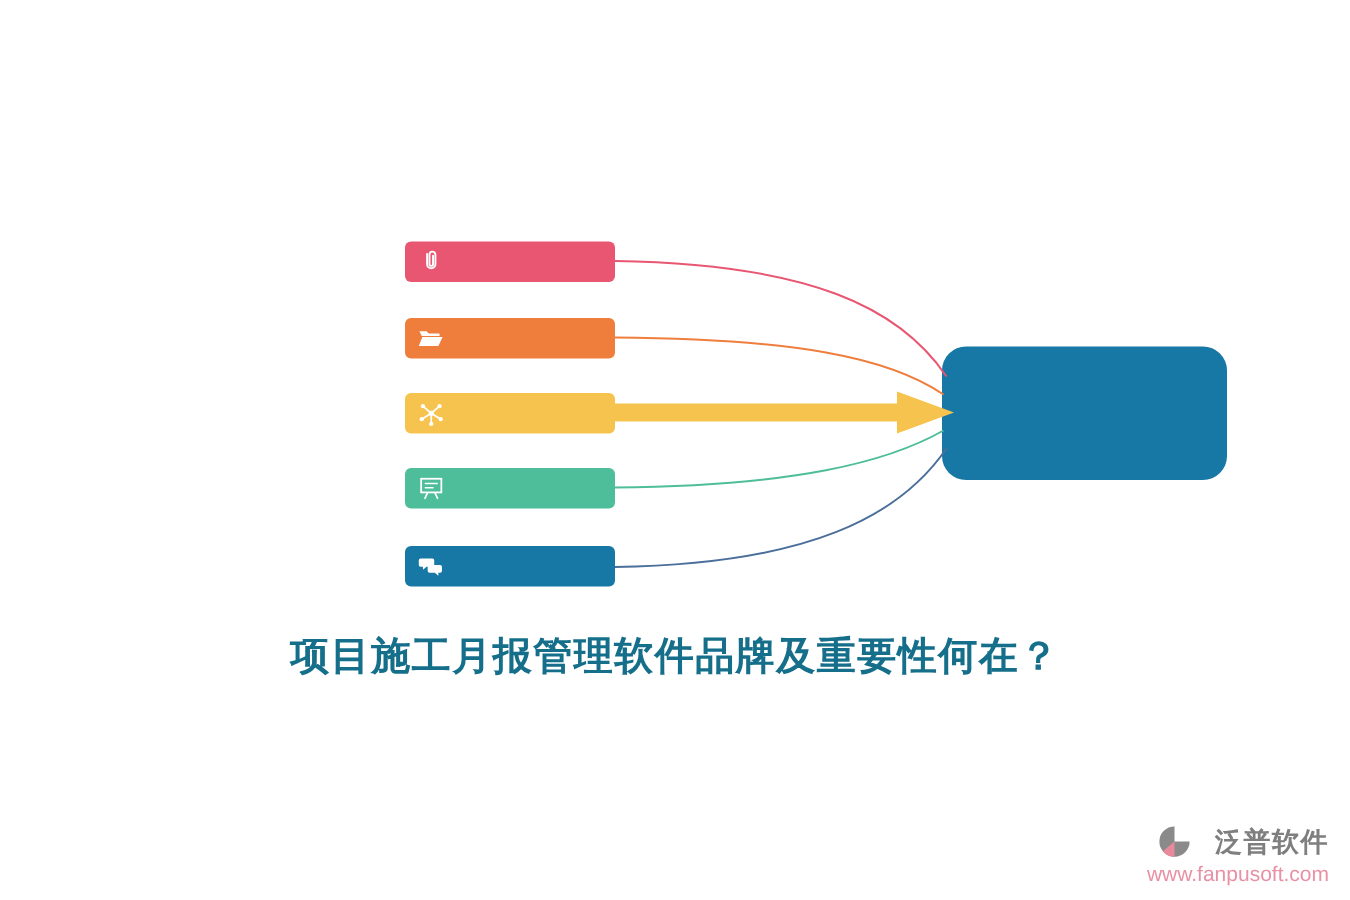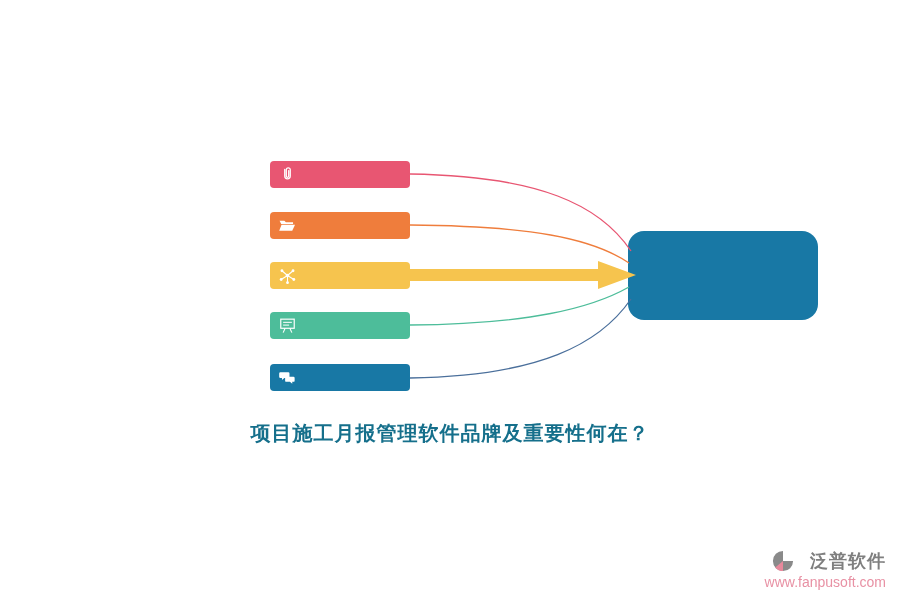--- a/index.html
+++ b/index.html
@@ -33,7 +33,7 @@
     position:absolute;top:420px;left:0;width:900px;
     text-align:center;
     font-family:"DejaVu Serif","Liberation Serif",serif;
-    font-size:20px;font-weight:600;letter-spacing:1px;
+    font-size:26px;font-weight:600;letter-spacing:1px;
     z-index:5;
   }
   .footer{

